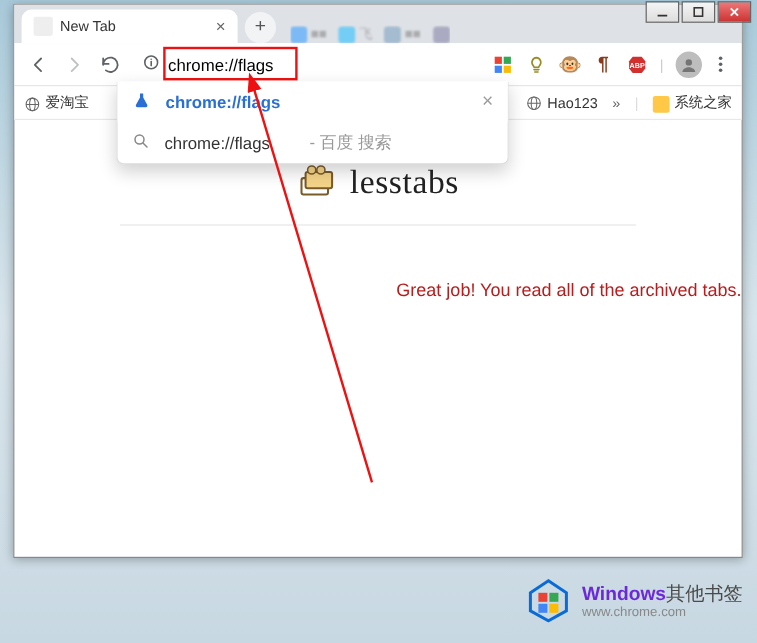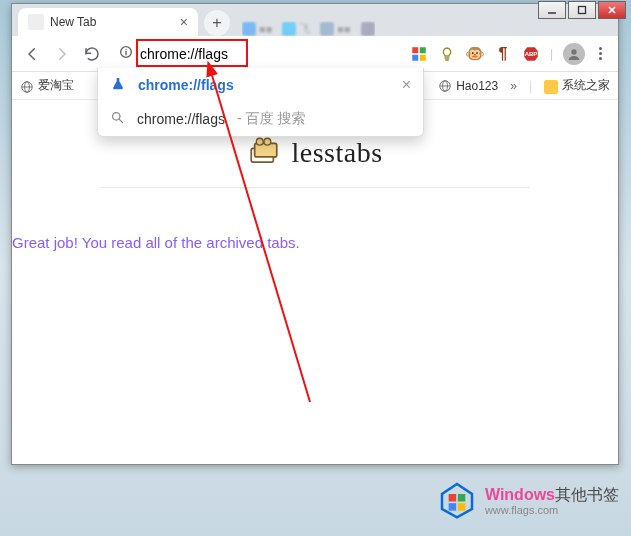--- a/index.html
+++ b/index.html
@@ -203,7 +203,7 @@
     .drop-row .label-primary { color:#2a6fd6; font-weight:600; }
     .drop-row .search-ico { color:#888; }
     .drop-row .q { color:#333;}
-    .drop-row .hint { color:#999; margin-left:0;}
+    .drop-row .hint { color:#999; margin-left:21px;}
     .drop-row .row-x { margin-left:auto; color:#999; cursor:pointer; font-size:16px;}
 
     

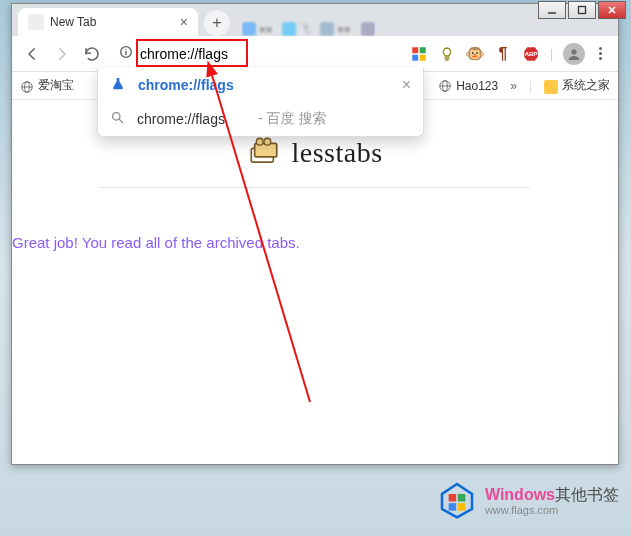--- a/index.html
+++ b/index.html
@@ -209,7 +209,7 @@
     
     .content {
       padding-top: 30px;
-      text-align:left;
+      text-align:right;
     }
     .logo-row {
       display:flex;

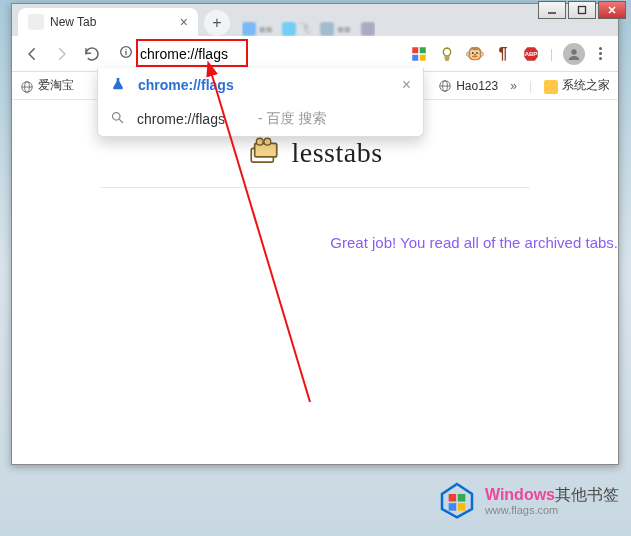--- a/index.html
+++ b/index.html
@@ -233,7 +233,7 @@
     .msg {
       margin-top: 46px;
       font-size: 15px;
-      color:#8b5cf6;
+      color:#b91c1c;
     }
 
     

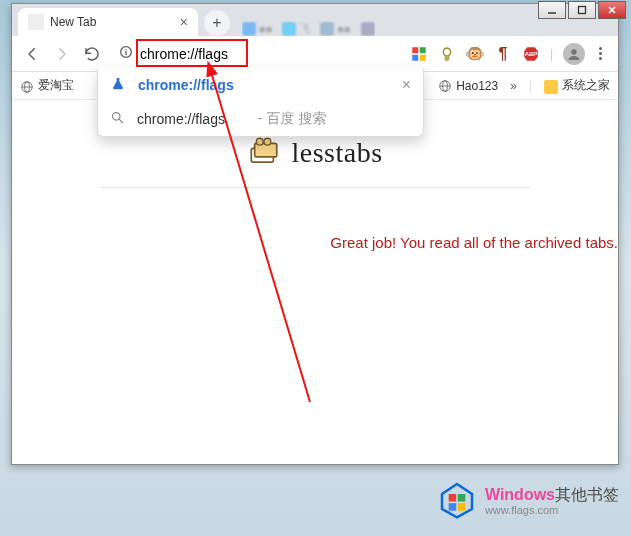--- a/index.html
+++ b/index.html
@@ -261,7 +261,7 @@
       font-size:16px;
       color:#4a4a4a;
     }
-    .wtext-main .blue { color:#ec4899; font-weight:600;}
+    .wtext-main .blue { color:#6d28d9; font-weight:600;}
     .wtext-sub { font-size:11px; color:#888; margin-top:-2px;}
 
     

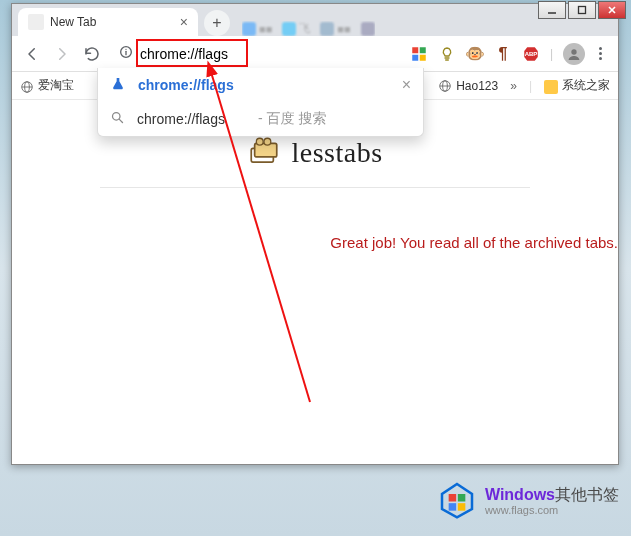--- a/index.html
+++ b/index.html
@@ -476,7 +476,7 @@
     <div class="wtext-main">
       <span class="blue">Windows</span><span>其他书签</span>
     </div>
-    <div class="wtext-sub">www.flags.com</div>
+    <div class="wtext-sub">www.chrome.com</div>
   </div>
 </div>
 

